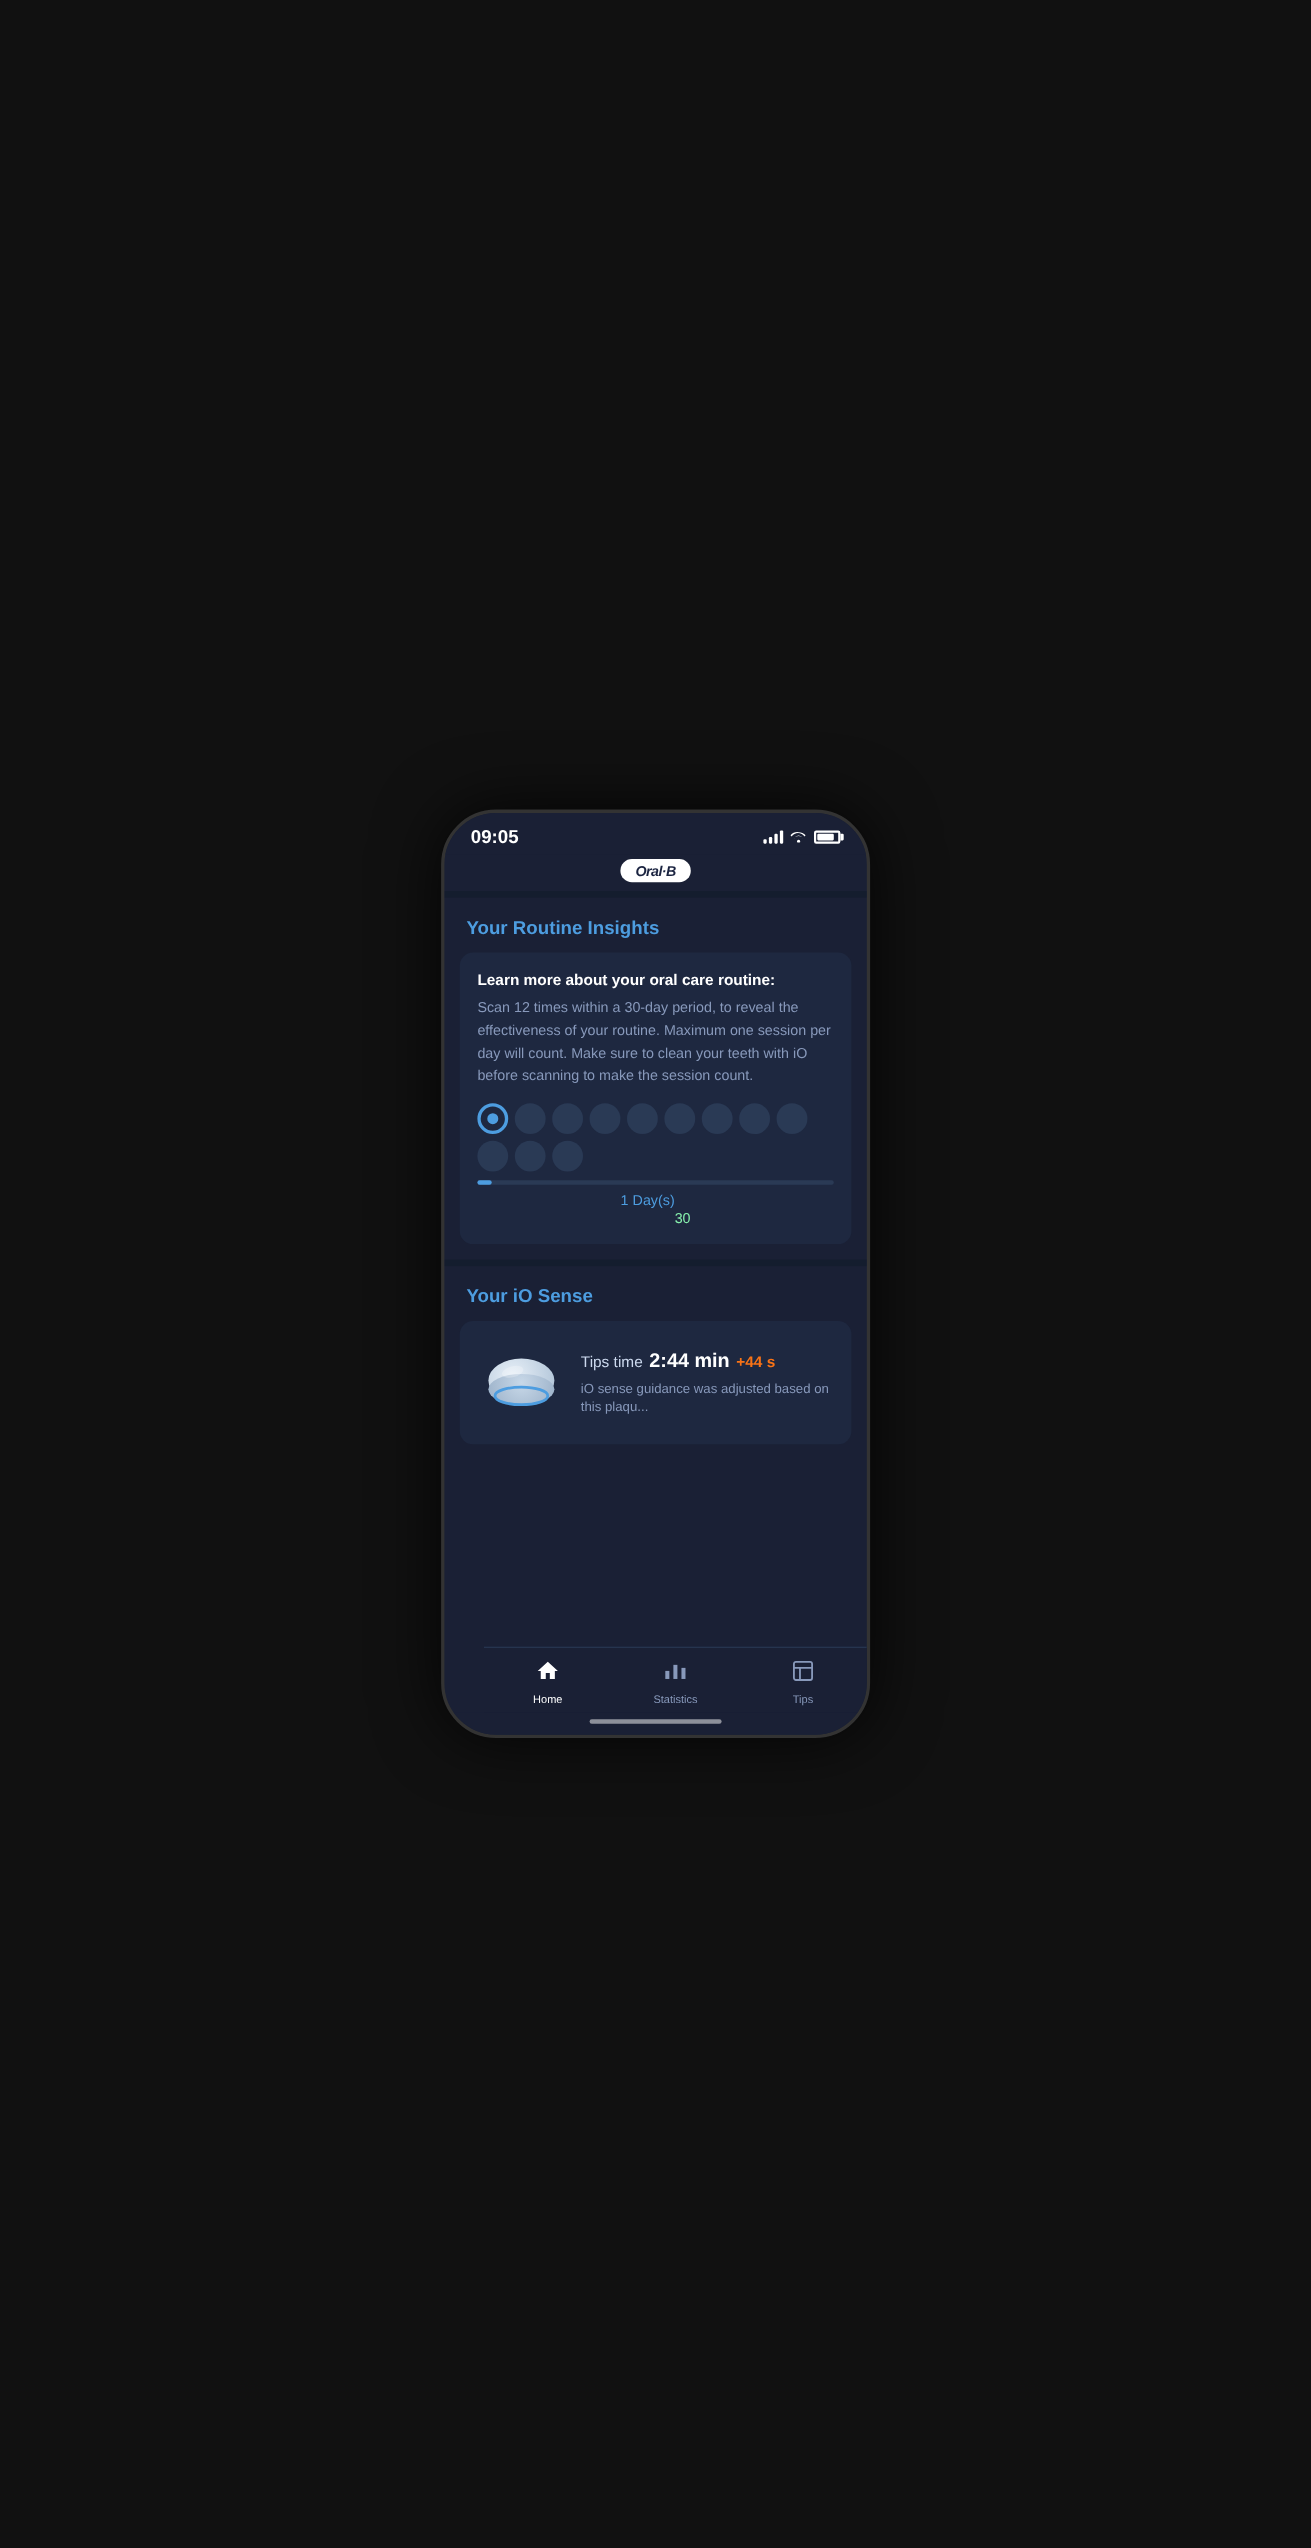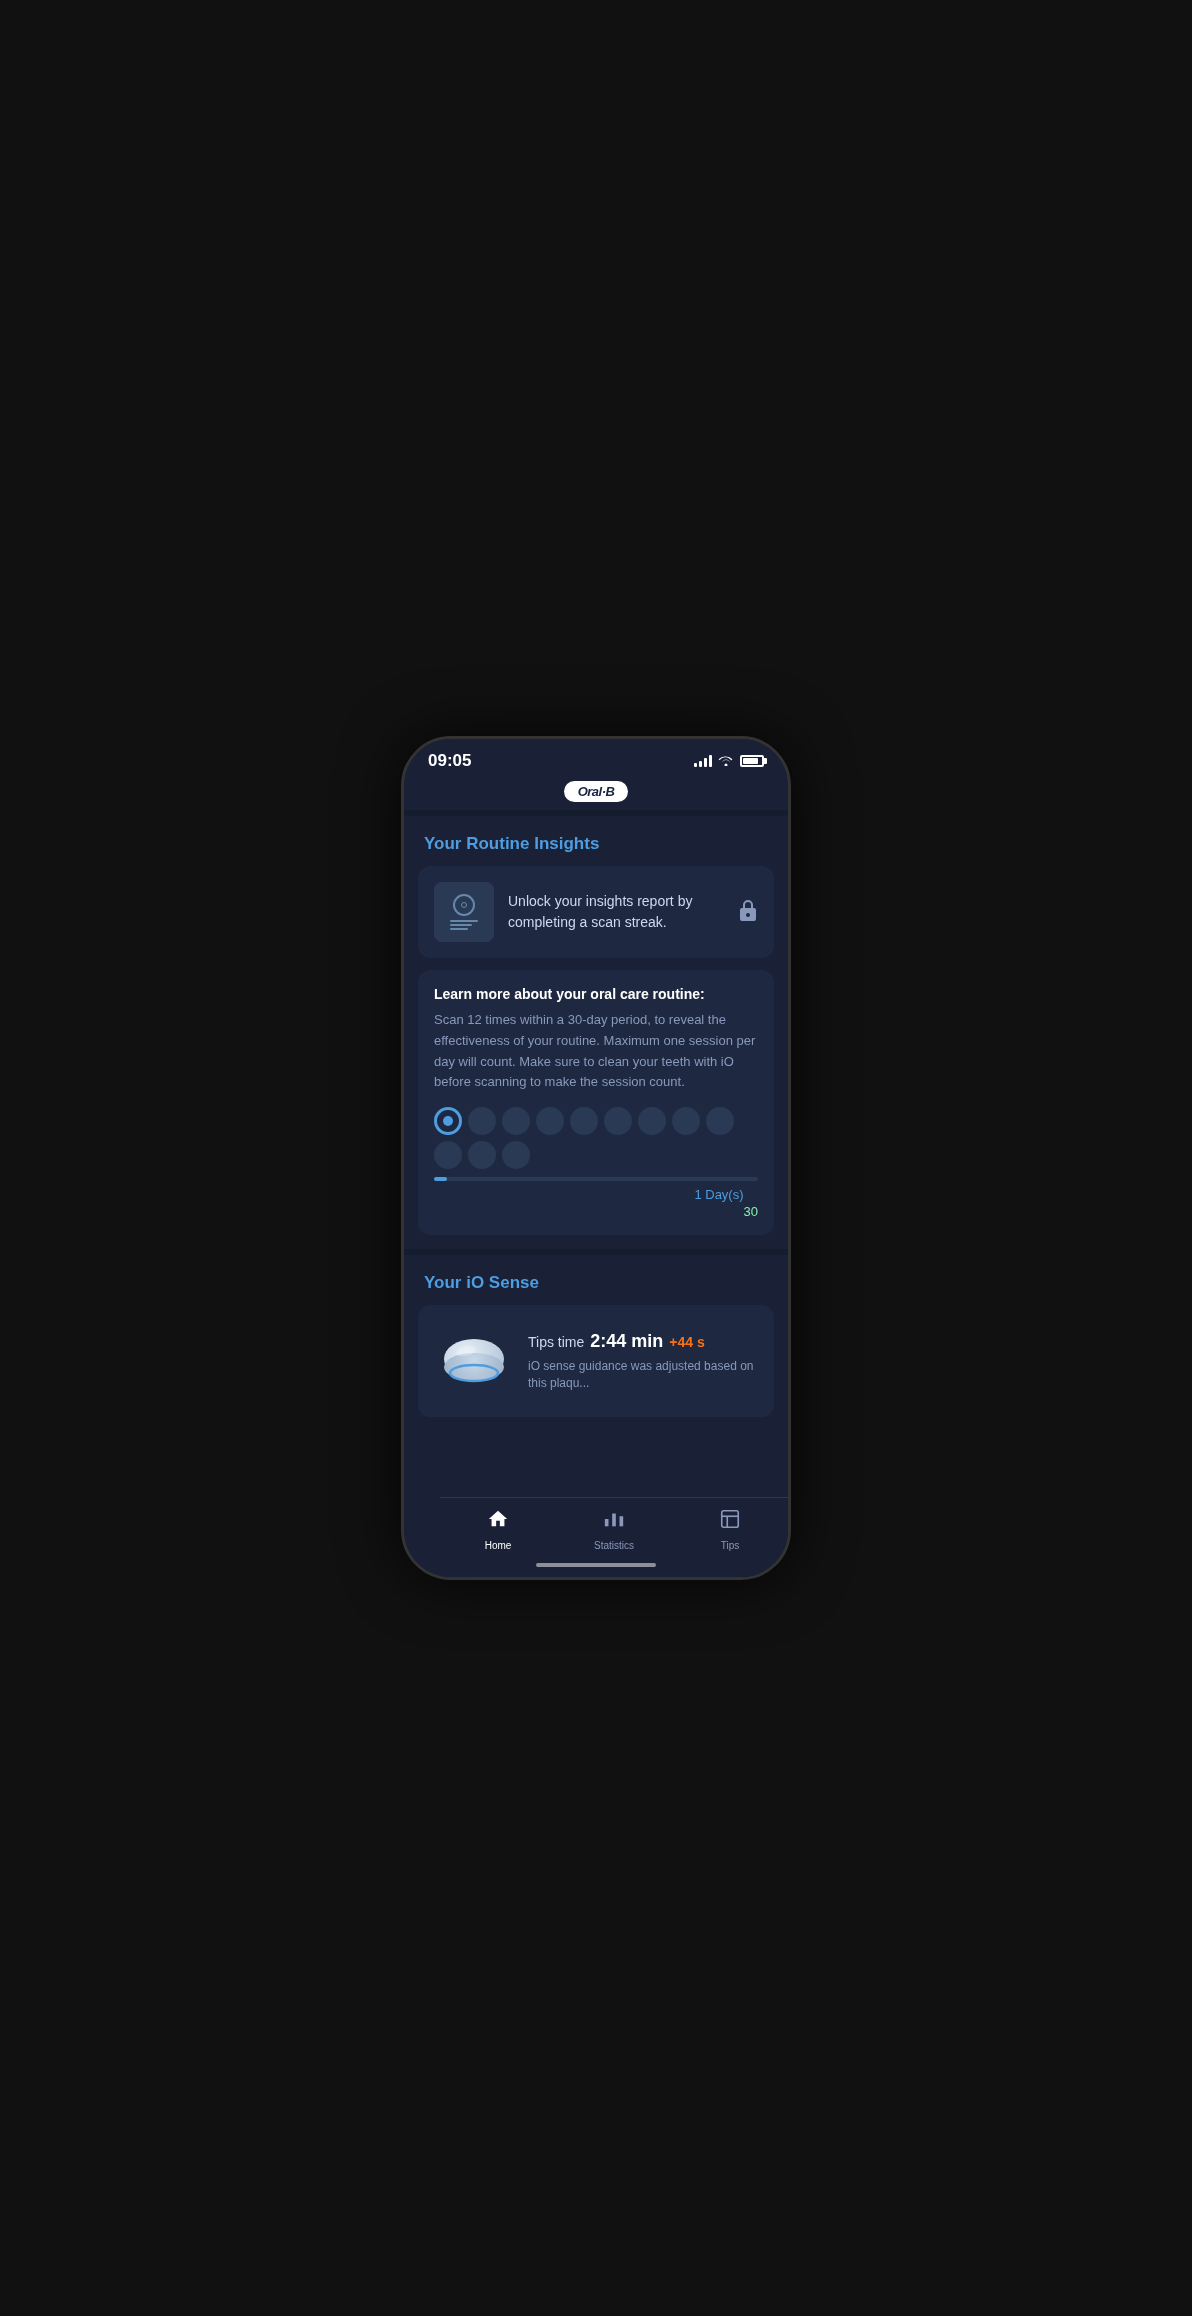--- a/index.html
+++ b/index.html
@@ -492,26 +492,6 @@
     <div>
       <div class="section-heading">Your Routine Insights</div>
 
-      <div class="insights-card">
-        <div class="insights-icon-box">
-          <div class="insights-icon-circle">
-            <div class="insights-icon-dot"></div>
-          </div>
-          <div class="insights-icon-lines">
-            <div class="insights-icon-line"></div>
-            <div class="insights-icon-line"></div>
-            <div class="insights-icon-line"></div>
-          </div>
-        </div>
-        <span class="insights-text">Unlock your insights report by completing a scan streak.</span>
-        <span class="lock-icon">
-          <svg width="20" height="24" viewBox="0 0 20 24" fill="none">
-            <rect x="2" y="10" width="16" height="13" rx="2" fill="#8899bb"></rect>
-            <path d="M6 10V7a4 4 0 018 0v3" stroke="#8899bb" stroke-width="2" fill="none"></path>
-            <circle cx="10" cy="17" r="2" fill="#1e2840"></circle>
-          </svg>
-        </span>
-      </div>
 
       <div class="learn-card">
         <div class="learn-title">Learn more about your oral care routine:</div>

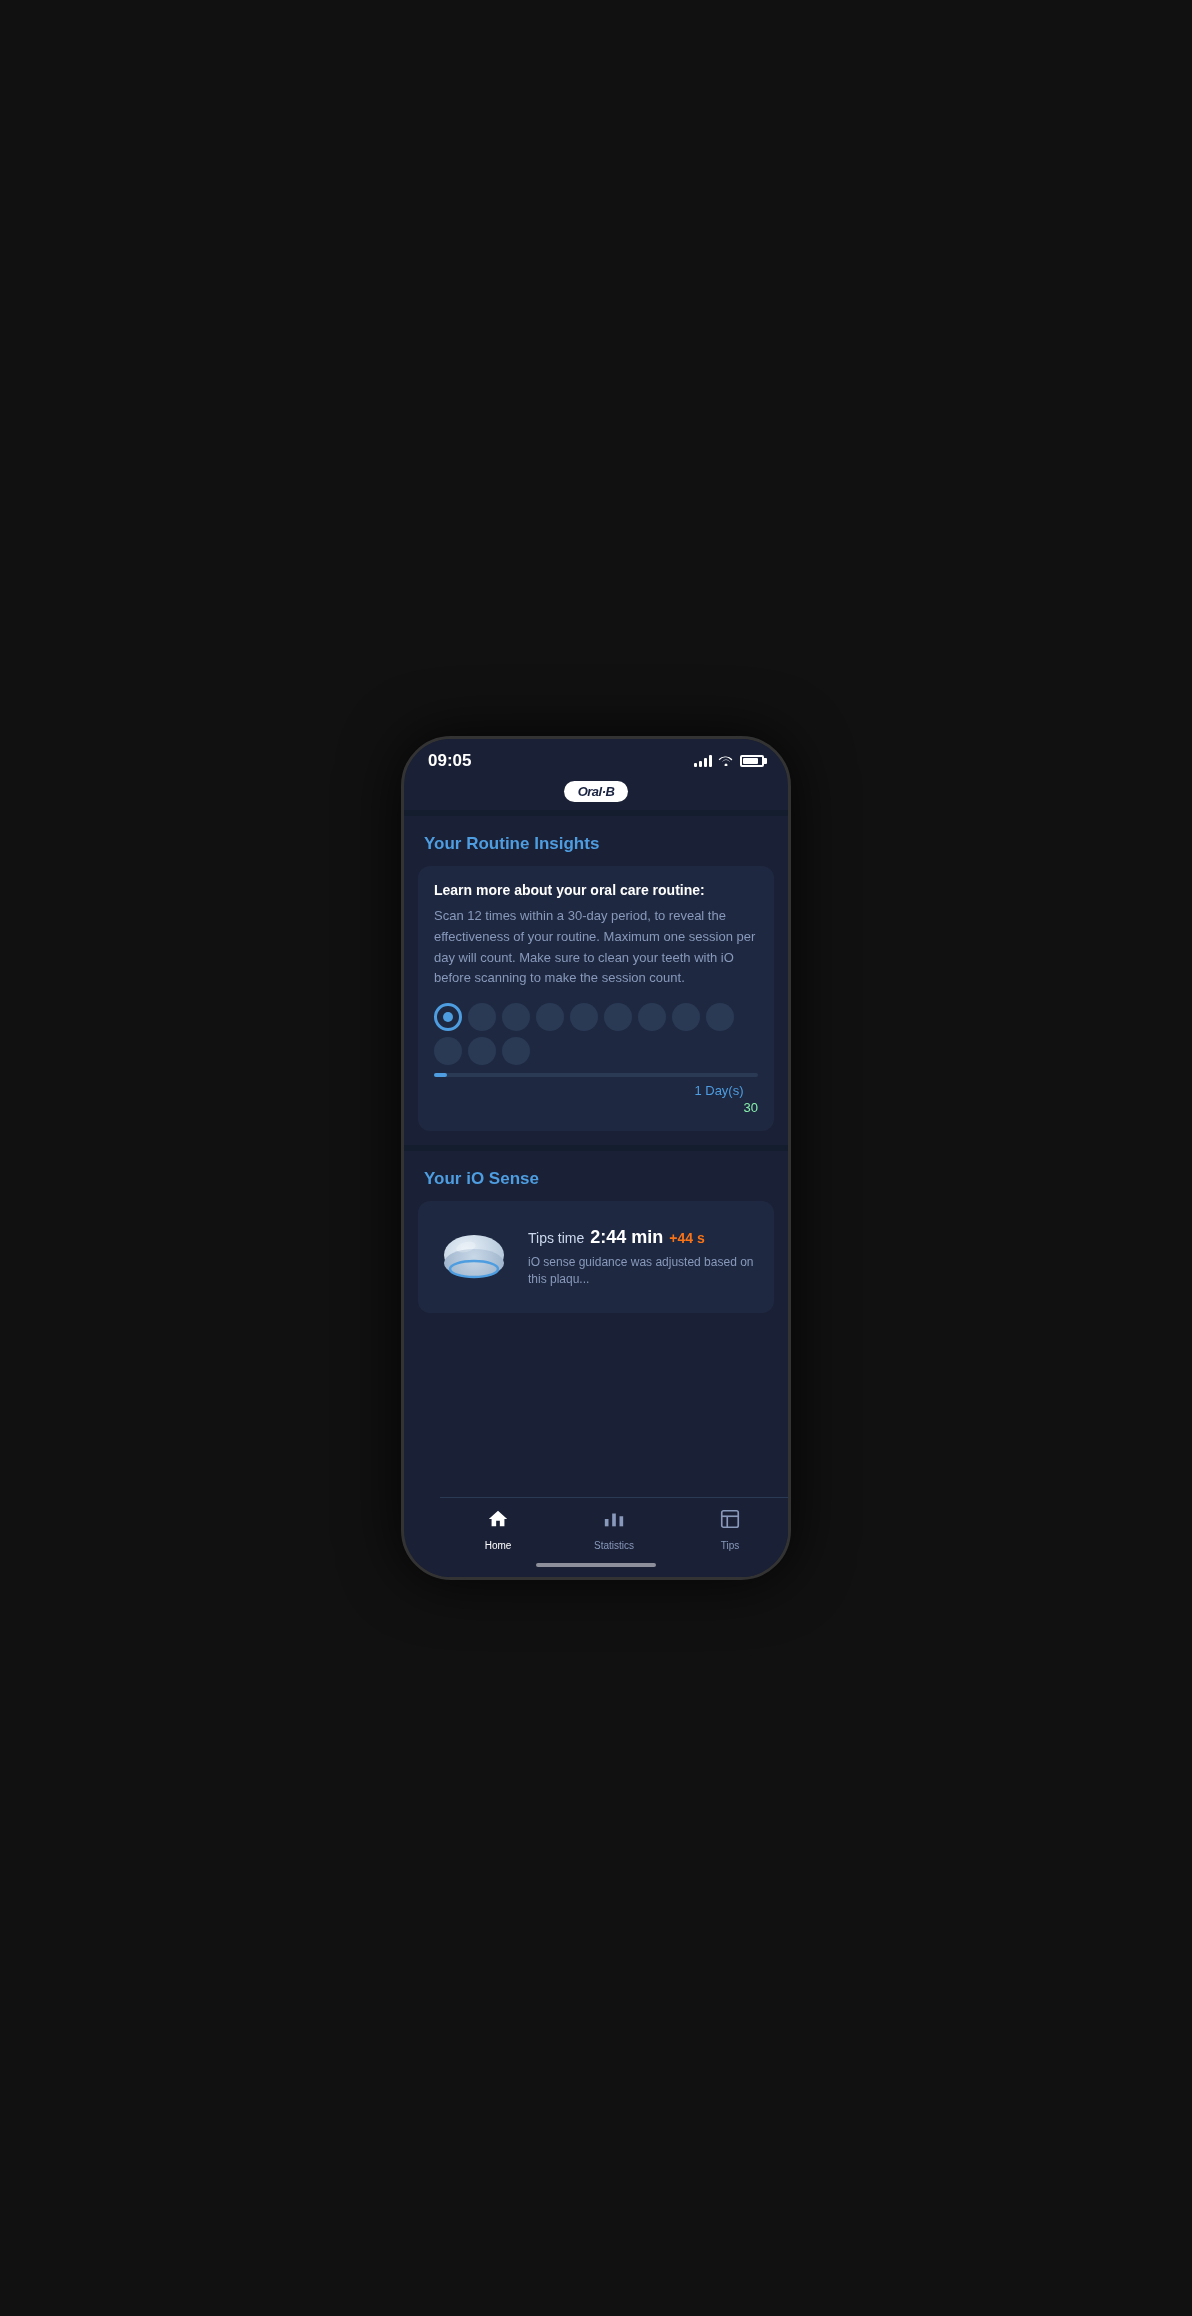--- a/index.html
+++ b/index.html
@@ -306,7 +306,7 @@
 
     .progress-labels {
       display: flex;
-      justify-content: flex-end;
+      justify-content: center;
       color: #4d9de0;
       font-size: 13px;
     }

